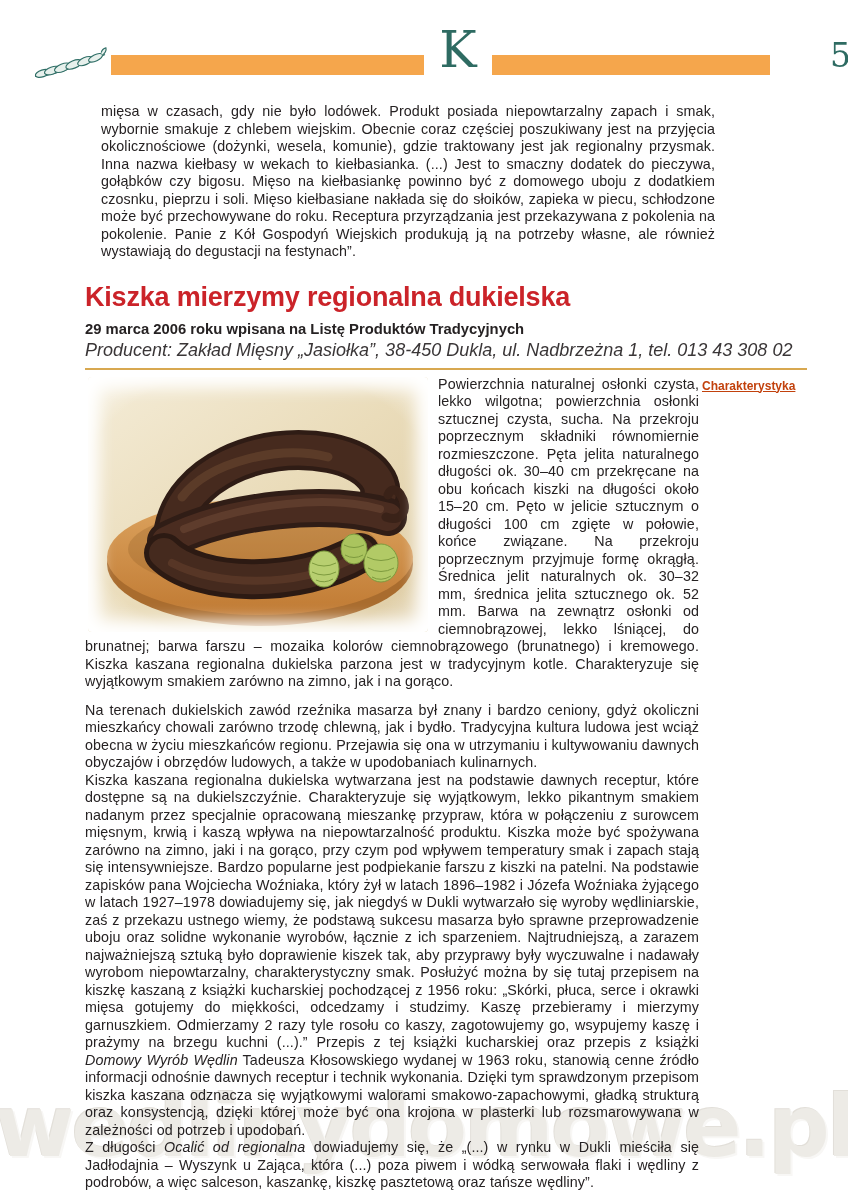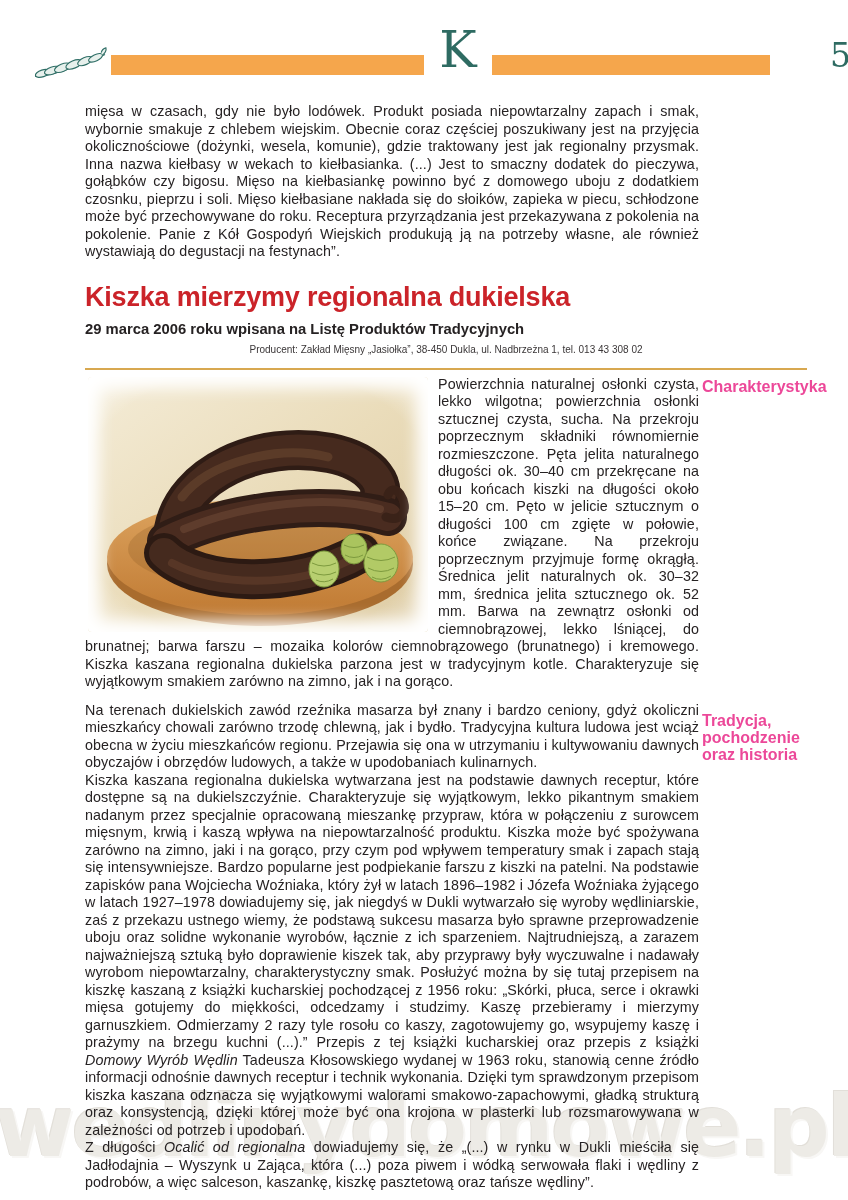--- a/index.html
+++ b/index.html
@@ -28,7 +28,7 @@
   .main { position:absolute; top:100px; left:85px; width:722px; }
   .body {
     font-size:14.3px; line-height:17.5px; text-align:justify;
-    color:#262223; letter-spacing:0.1px;
+    color:#262223; letter-spacing:0.1px;margin-left:16px;
   }
   .intro { width:614px; margin-top:3px; }
   .article-title {

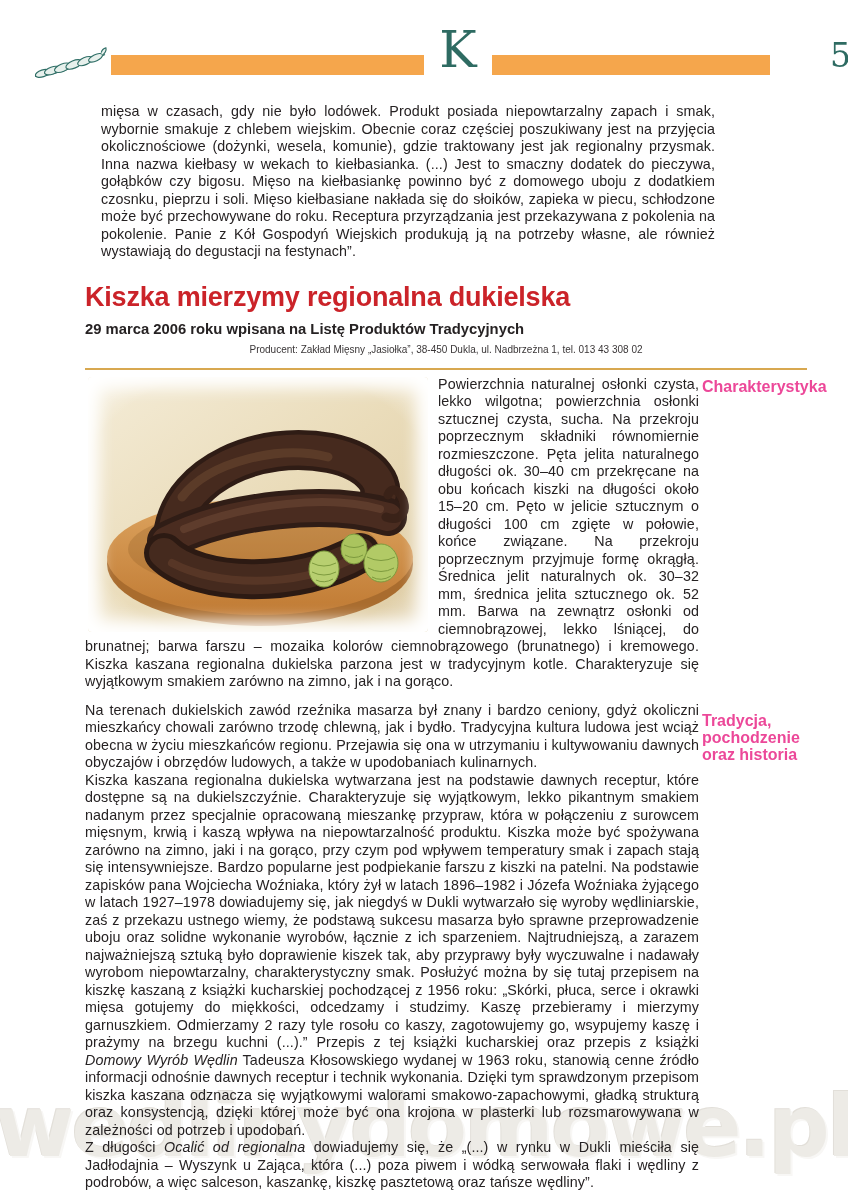--- a/index.html
+++ b/index.html
@@ -36,7 +36,7 @@
     margin:21px 0 7px 0; letter-spacing:-0.2px;
   }
   .listed-line { font-weight:bold; font-size:14.8px; line-height:18px; margin-bottom:3px;margin-top:8px; }
-  .producer-line { font-size:10px; line-height:18px; color:#3a3637;text-align:center; }
+  .producer-line { font-style:italic; font-size:18px; line-height:18px; color:#3a3637; }
   .divider-rule { width:722px; height:2px; background:#D8A850; margin:9px 0 6px 0; }
   
   .note-section { position:relative; z-index:1; }

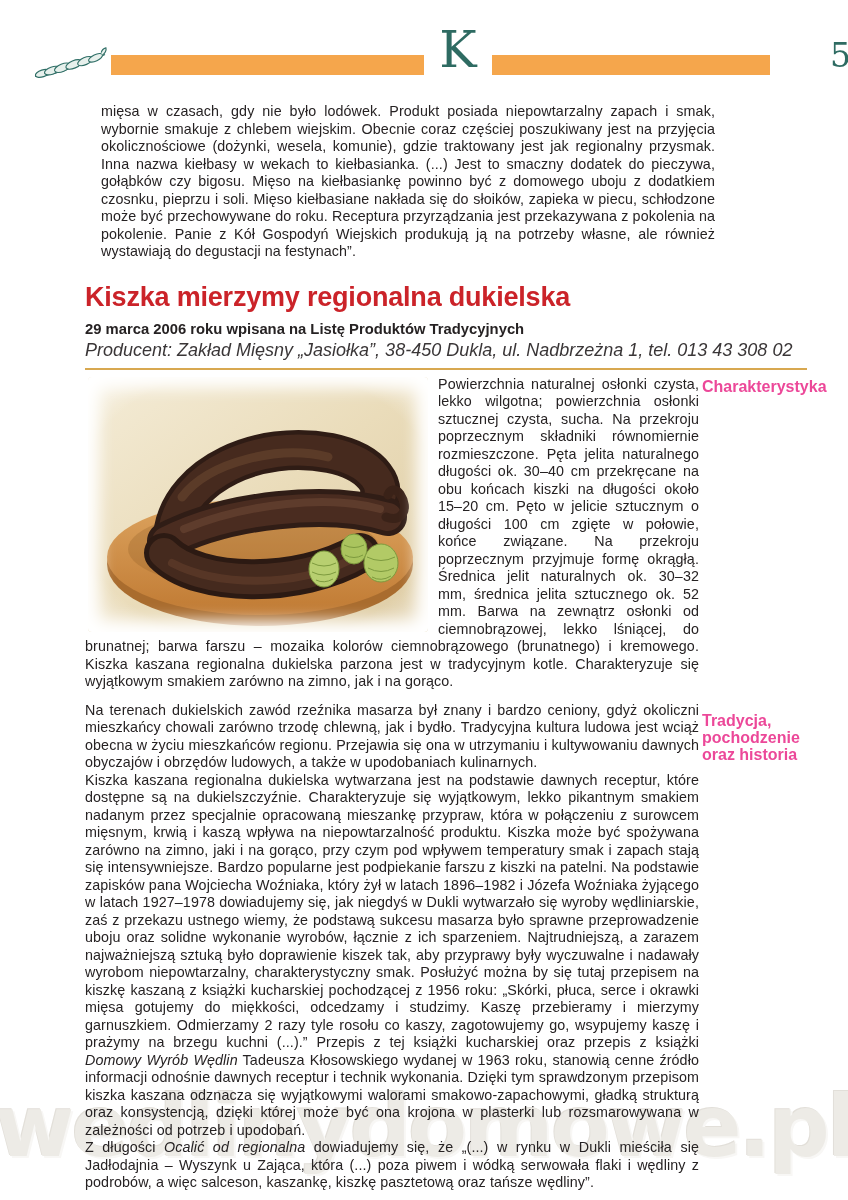--- a/index.html
+++ b/index.html
@@ -43,7 +43,7 @@
   .section-main { width:614px; }
   .margin-note {
     position:absolute; left:617px; top:2px; width:105px;
-    font-weight:bold; font-size:16px; line-height:17px; color:#ec4899;
+    font-weight:bold; font-size:12px; line-height:17px; color:#c2410c;text-decoration:underline;
   }
   .photo {
     float:left; width:340px; height:255px; margin:1px 10px 5px 3px;

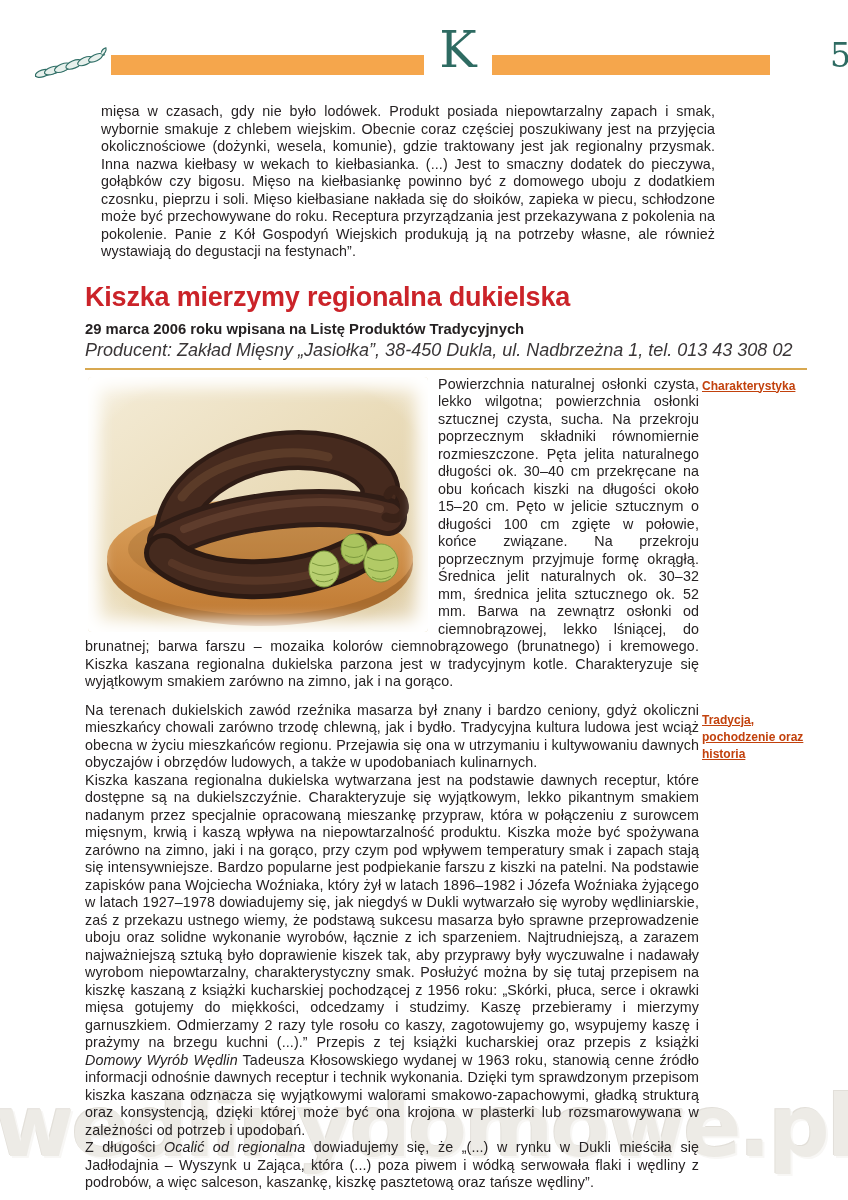--- a/index.html
+++ b/index.html
@@ -155,7 +155,6 @@
     </section>
 
     <section class="note-section trad-section">
-      <aside class="margin-note">Tradycja, pochodzenie oraz historia</aside>
       <div class="section-main">
         <p class="body">Na terenach dukielskich zawód rzeźnika masarza był znany i bardzo ceniony, gdyż okoliczni mieszkańcy chowali zarówno trzodę chlewną, jak i bydło. Tradycyjna kultura ludowa jest wciąż obecna w życiu mieszkańców regionu. Przejawia się ona w utrzymaniu i kultywowaniu dawnych obyczajów i obrzędów ludowych, a także w upodobaniach kulinarnych.</p>
         <p class="body"><span>Kiszka kaszana regionalna dukielska wytwarzana jest na podstawie dawnych receptur, które dostępne są na dukielszczyźnie. Charakteryzuje się wyjątkowym, lekko pikantnym smakiem nadanym przez specjalnie opracowaną mieszankę przypraw, która w połączeniu z surowcem mięsnym, krwią i kaszą wpływa na niepowtarzalność produktu. Kiszka może być spożywana zarówno na zimno, jaki i na gorąco, przy czym pod wpływem temperatury smak i zapach stają się intensywniejsze. Bardzo popularne jest podpiekanie farszu z kiszki na patelni. Na podstawie zapisków pana Wojciecha Woźniaka, który żył w latach 1896–1982 i Józefa Woźniaka żyjącego w latach 1927–1978 dowiadujemy się, jak niegdyś w Dukli wytwarzało się wyroby wędliniarskie, zaś z przekazu ustnego wiemy, że podstawą sukcesu masarza było sprawne przeprowadzenie uboju oraz solidne wykonanie wyrobów, łącznie z ich sparzeniem. Najtrudniejszą, a zarazem najważniejszą sztuką było doprawienie kiszek tak, aby przyprawy były wyczuwalne i nadawały wyrobom niepowtarzalny, charakterystyczny smak. Posłużyć można by się tutaj przepisem na kiszkę kaszaną z książki kucharskiej pochodzącej z 1956 roku: „Skórki, płuca, serce i okrawki mięsa gotujemy do miękkości, odcedzamy i studzimy. Kaszę przebieramy i mierzymy garnuszkiem. Odmierzamy 2 razy tyle rosołu co kaszy, zagotowujemy go, wsypujemy kaszę i prażymy na brzegu kuchni (...).” Przepis z tej książki kucharskiej oraz przepis z książki </span><span class="em">Domowy Wyrób Wędlin</span><span> Tadeusza Kłosowskiego wydanej w 1963 roku, stanowią cenne źródło informacji odnośnie dawnych receptur i technik wykonania. Dzięki tym sprawdzonym przepisom kiszka kaszana odznacza się wyjątkowymi walorami smakowo-zapachowymi, gładką strukturą oraz konsystencją, dzięki której może być ona krojona w plasterki lub rozsmarowywana w zależności od potrzeb i upodobań.</span></p>

